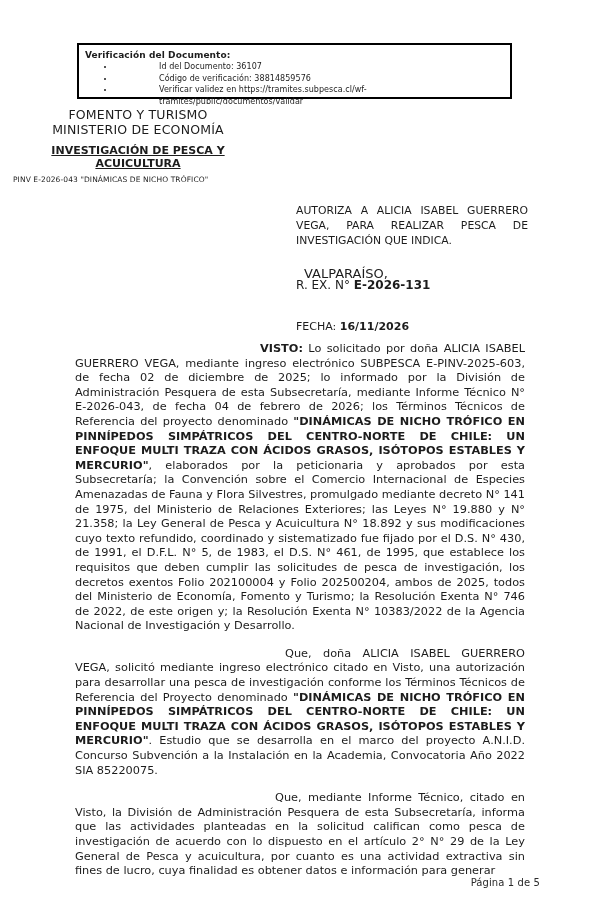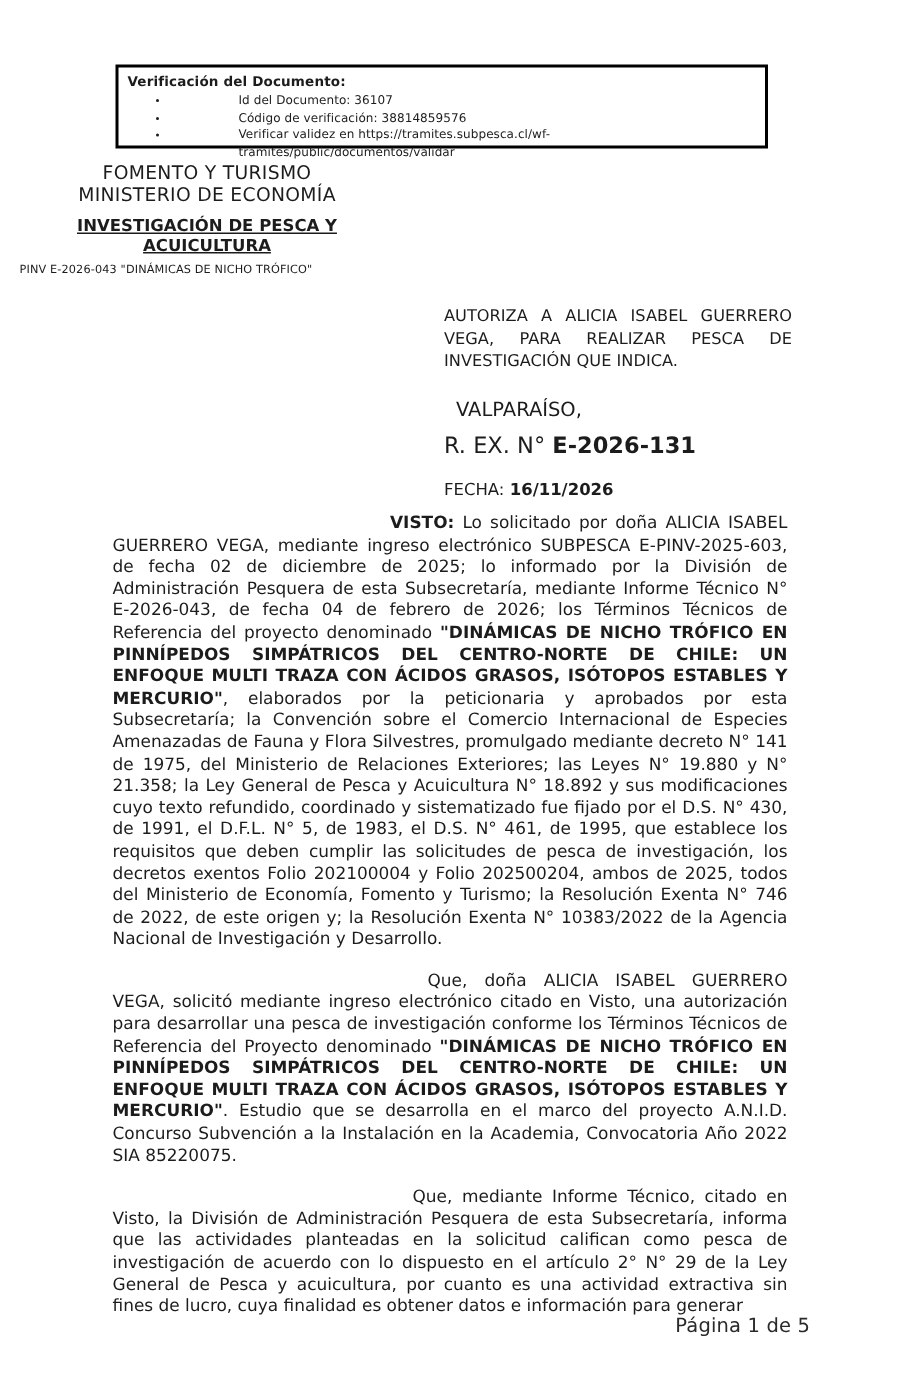--- a/index.html
+++ b/index.html
@@ -83,8 +83,8 @@
   }
   .resolution-line {
     position: absolute;
-    left: 296px; top: 288px;
-    font-size: 15px;
+    left: 296px; top: 278px;
+    font-size: 12px;
   }
   .date-line {
     position: absolute;

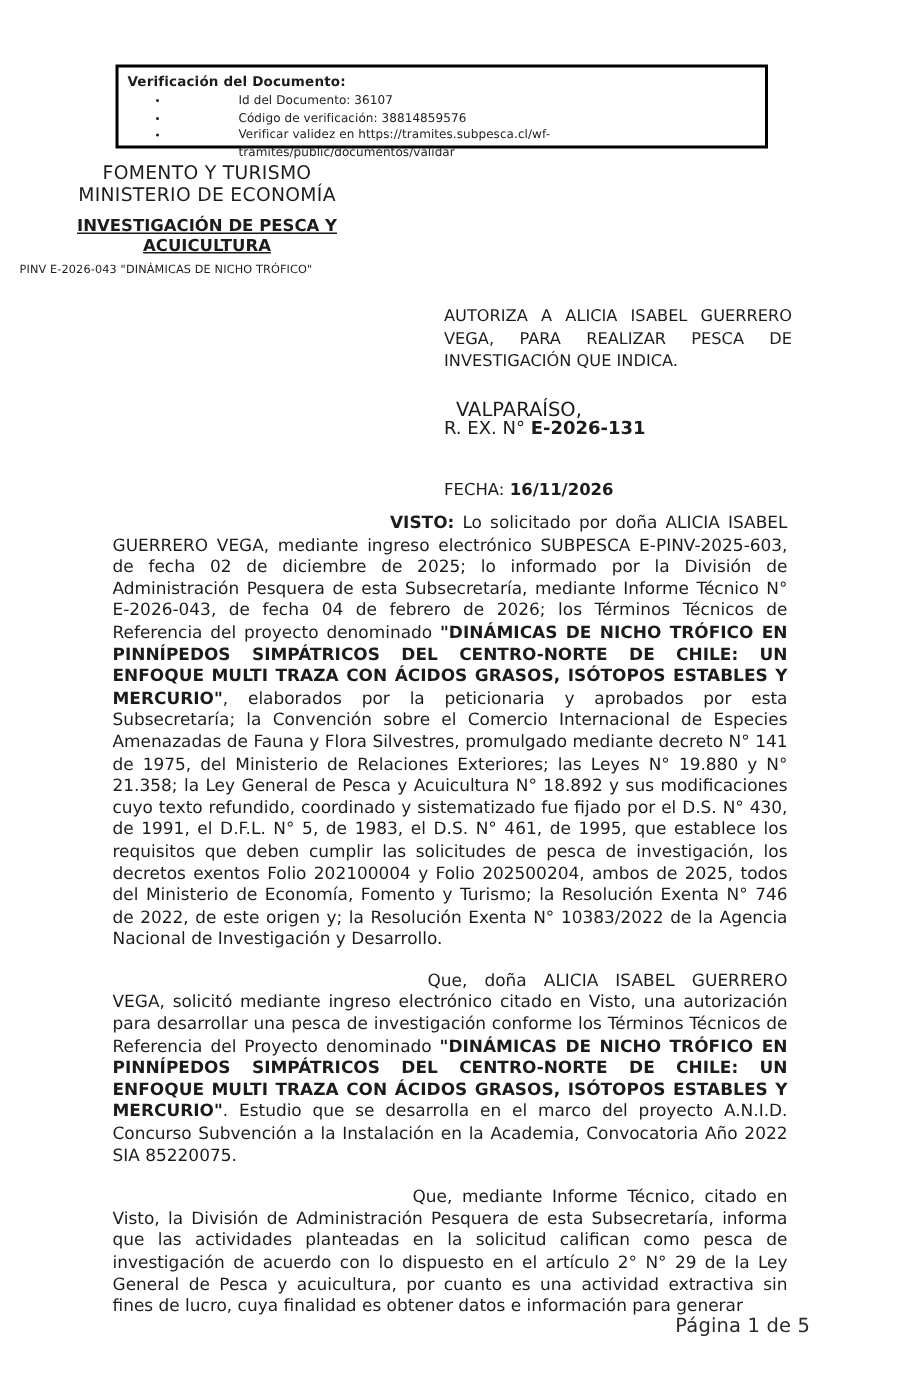--- a/index.html
+++ b/index.html
@@ -119,7 +119,7 @@
     position: absolute;
     top: 877px;
     right: 60px;
-    font-size: 13px;
+    font-size: 10px;
     color: #2a2a2a;
     letter-spacing: 0.1px;
   }

